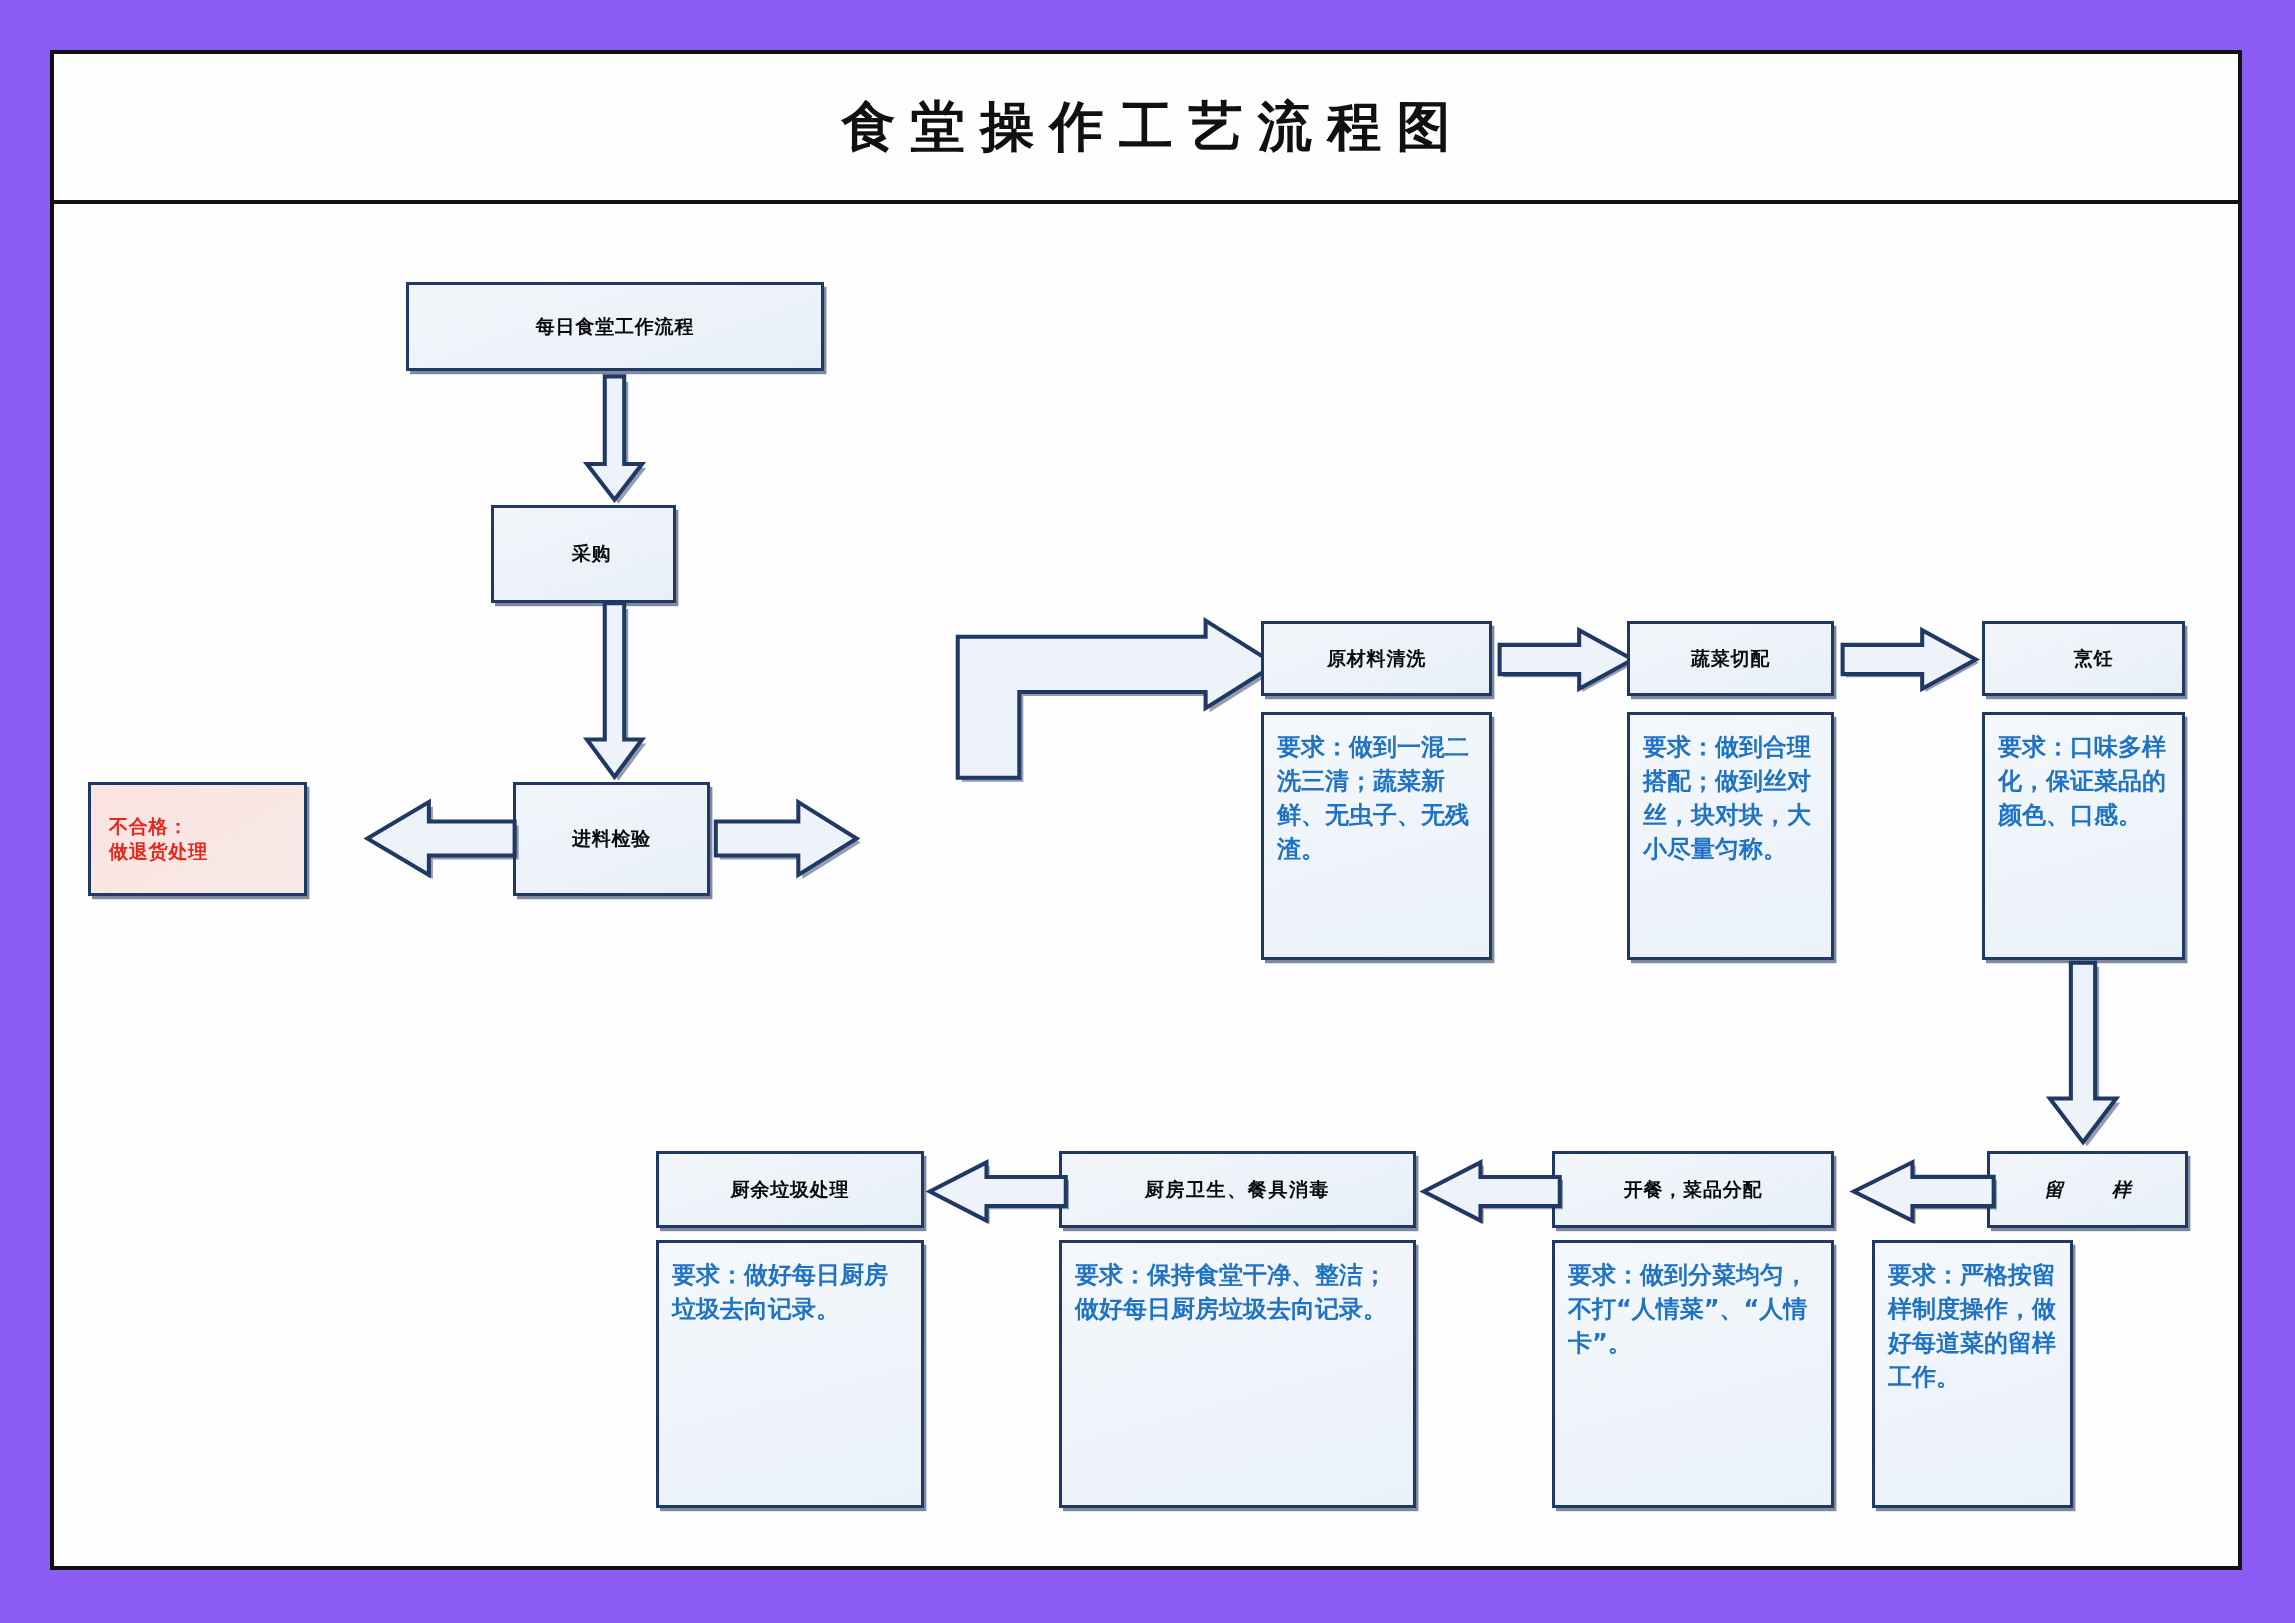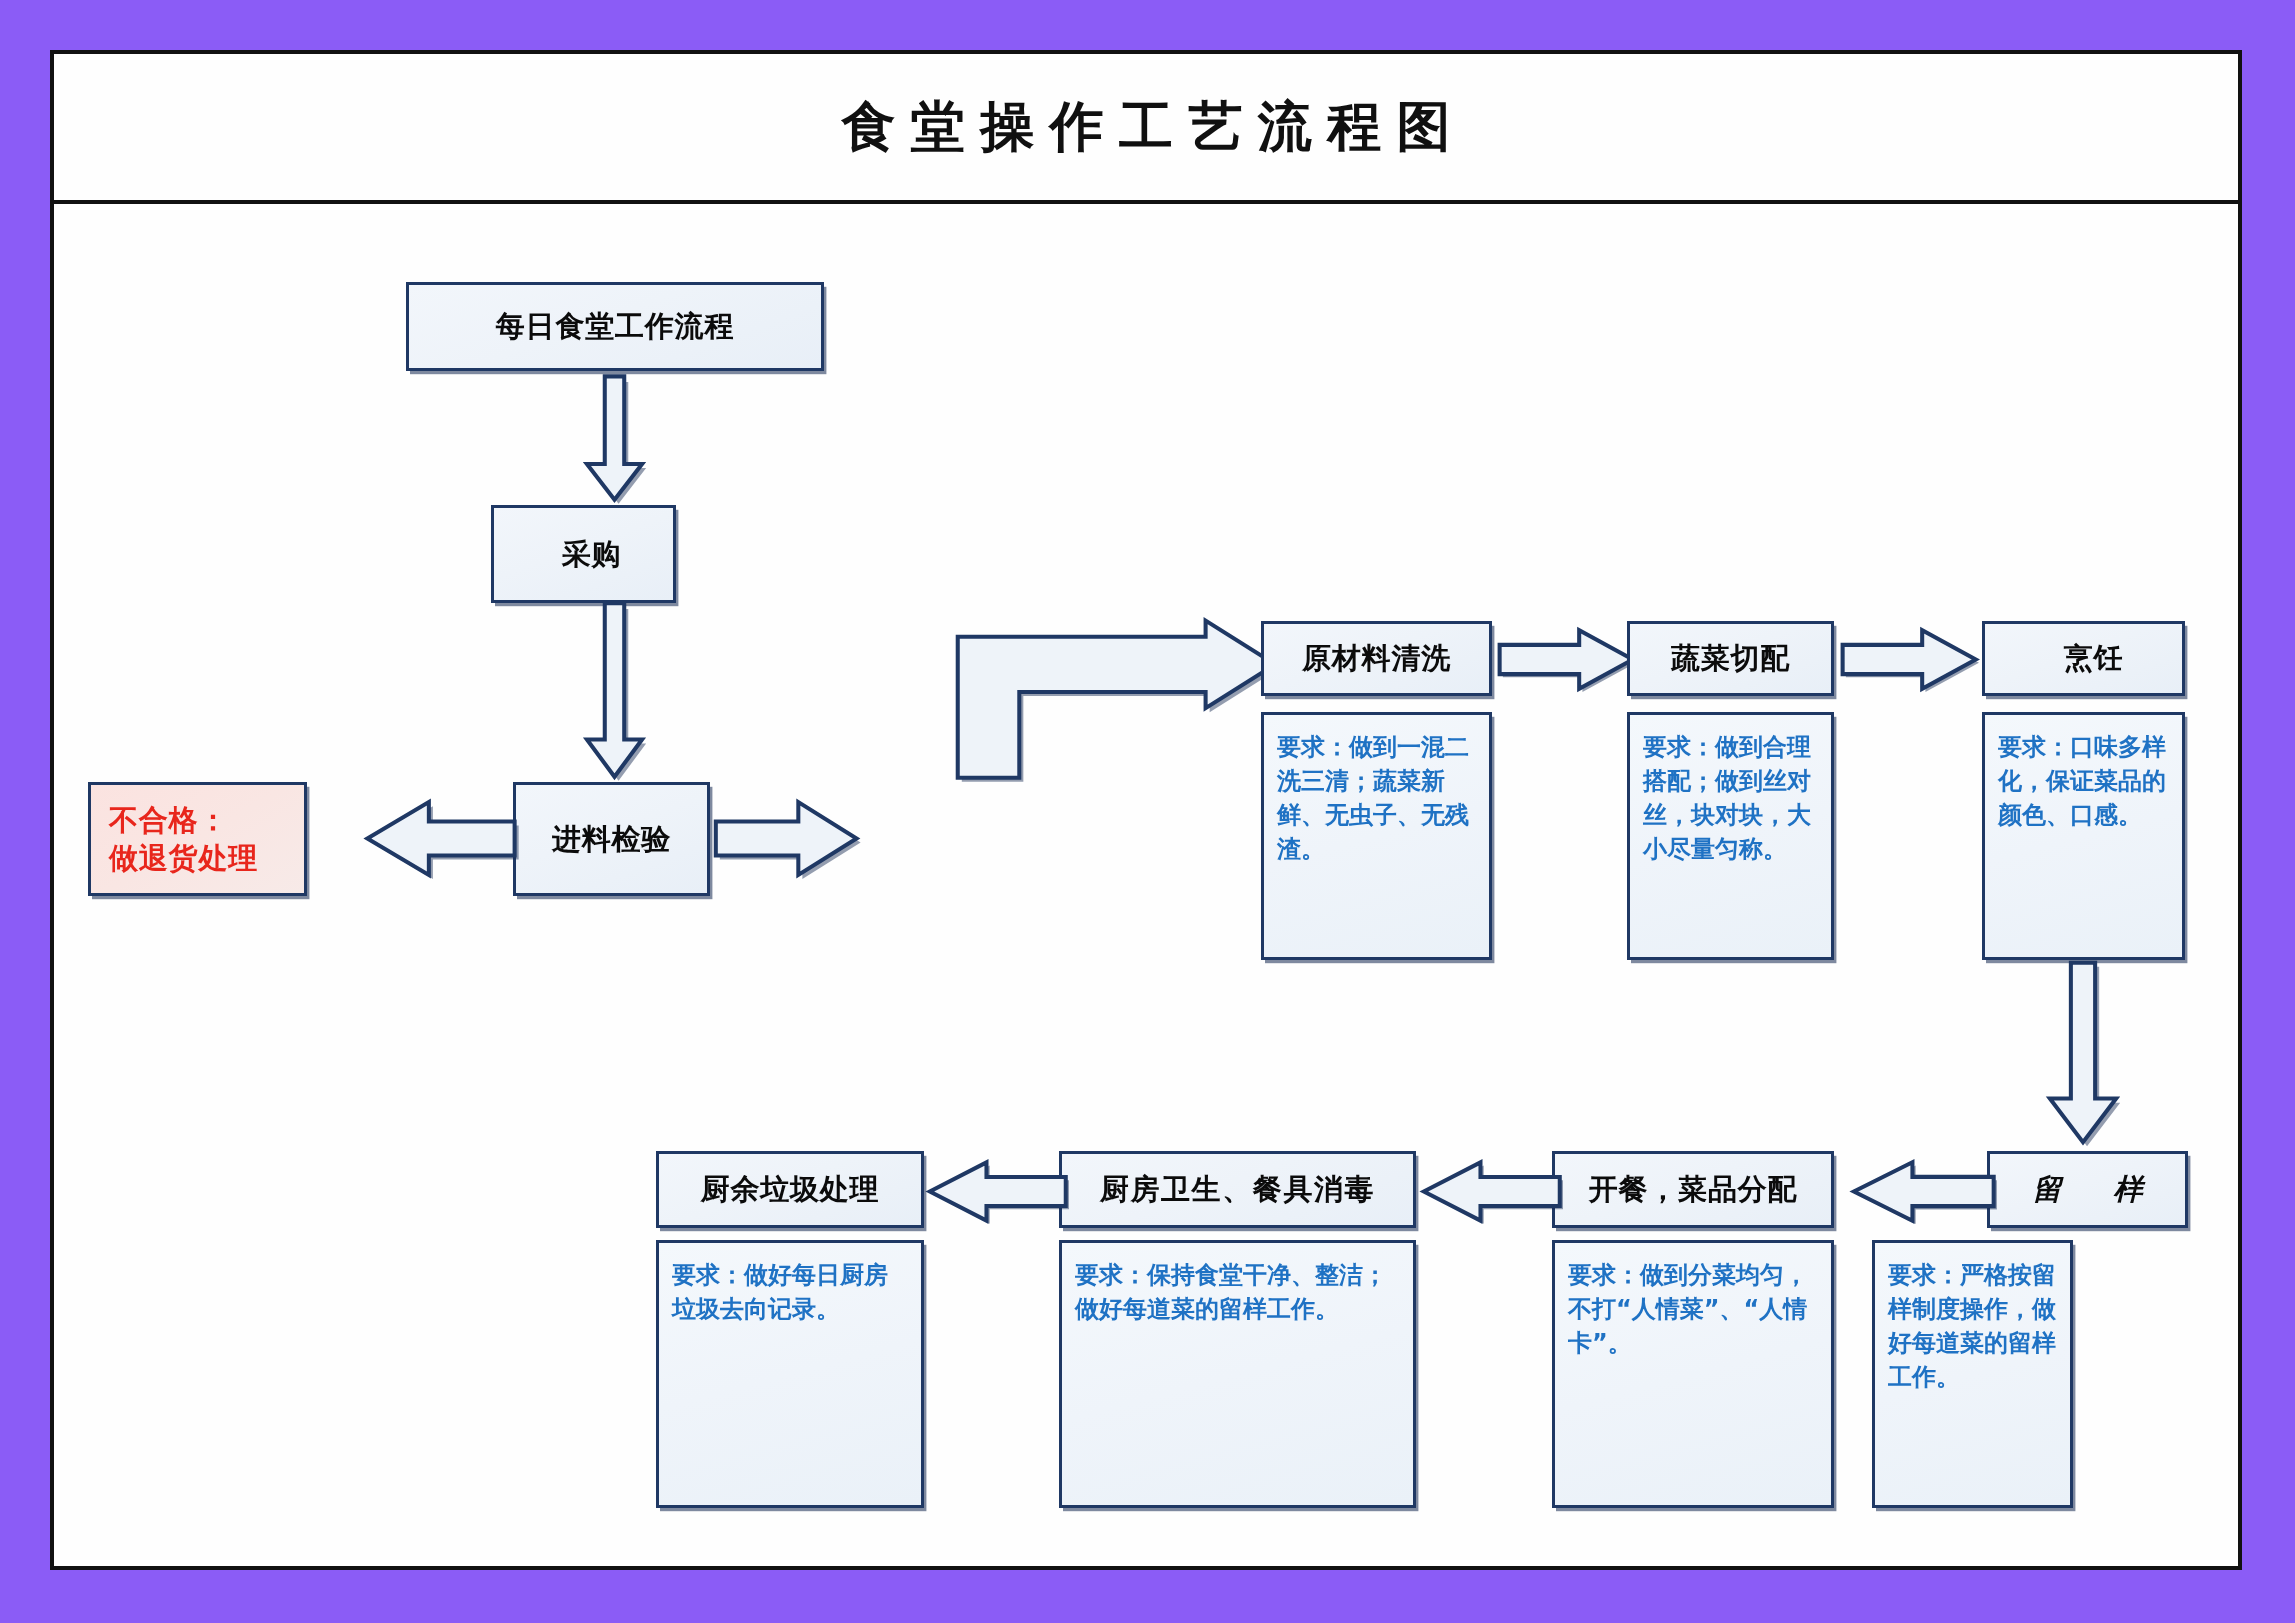--- a/index.html
+++ b/index.html
@@ -53,7 +53,7 @@
   }
   .box .lbl{
     font-family:"DejaVu Sans","Liberation Sans",sans-serif;
-    font-size:29px;
+    font-size:19px;
     font-weight:700;
     color:#0b0b0b;
     letter-spacing:0.8px;

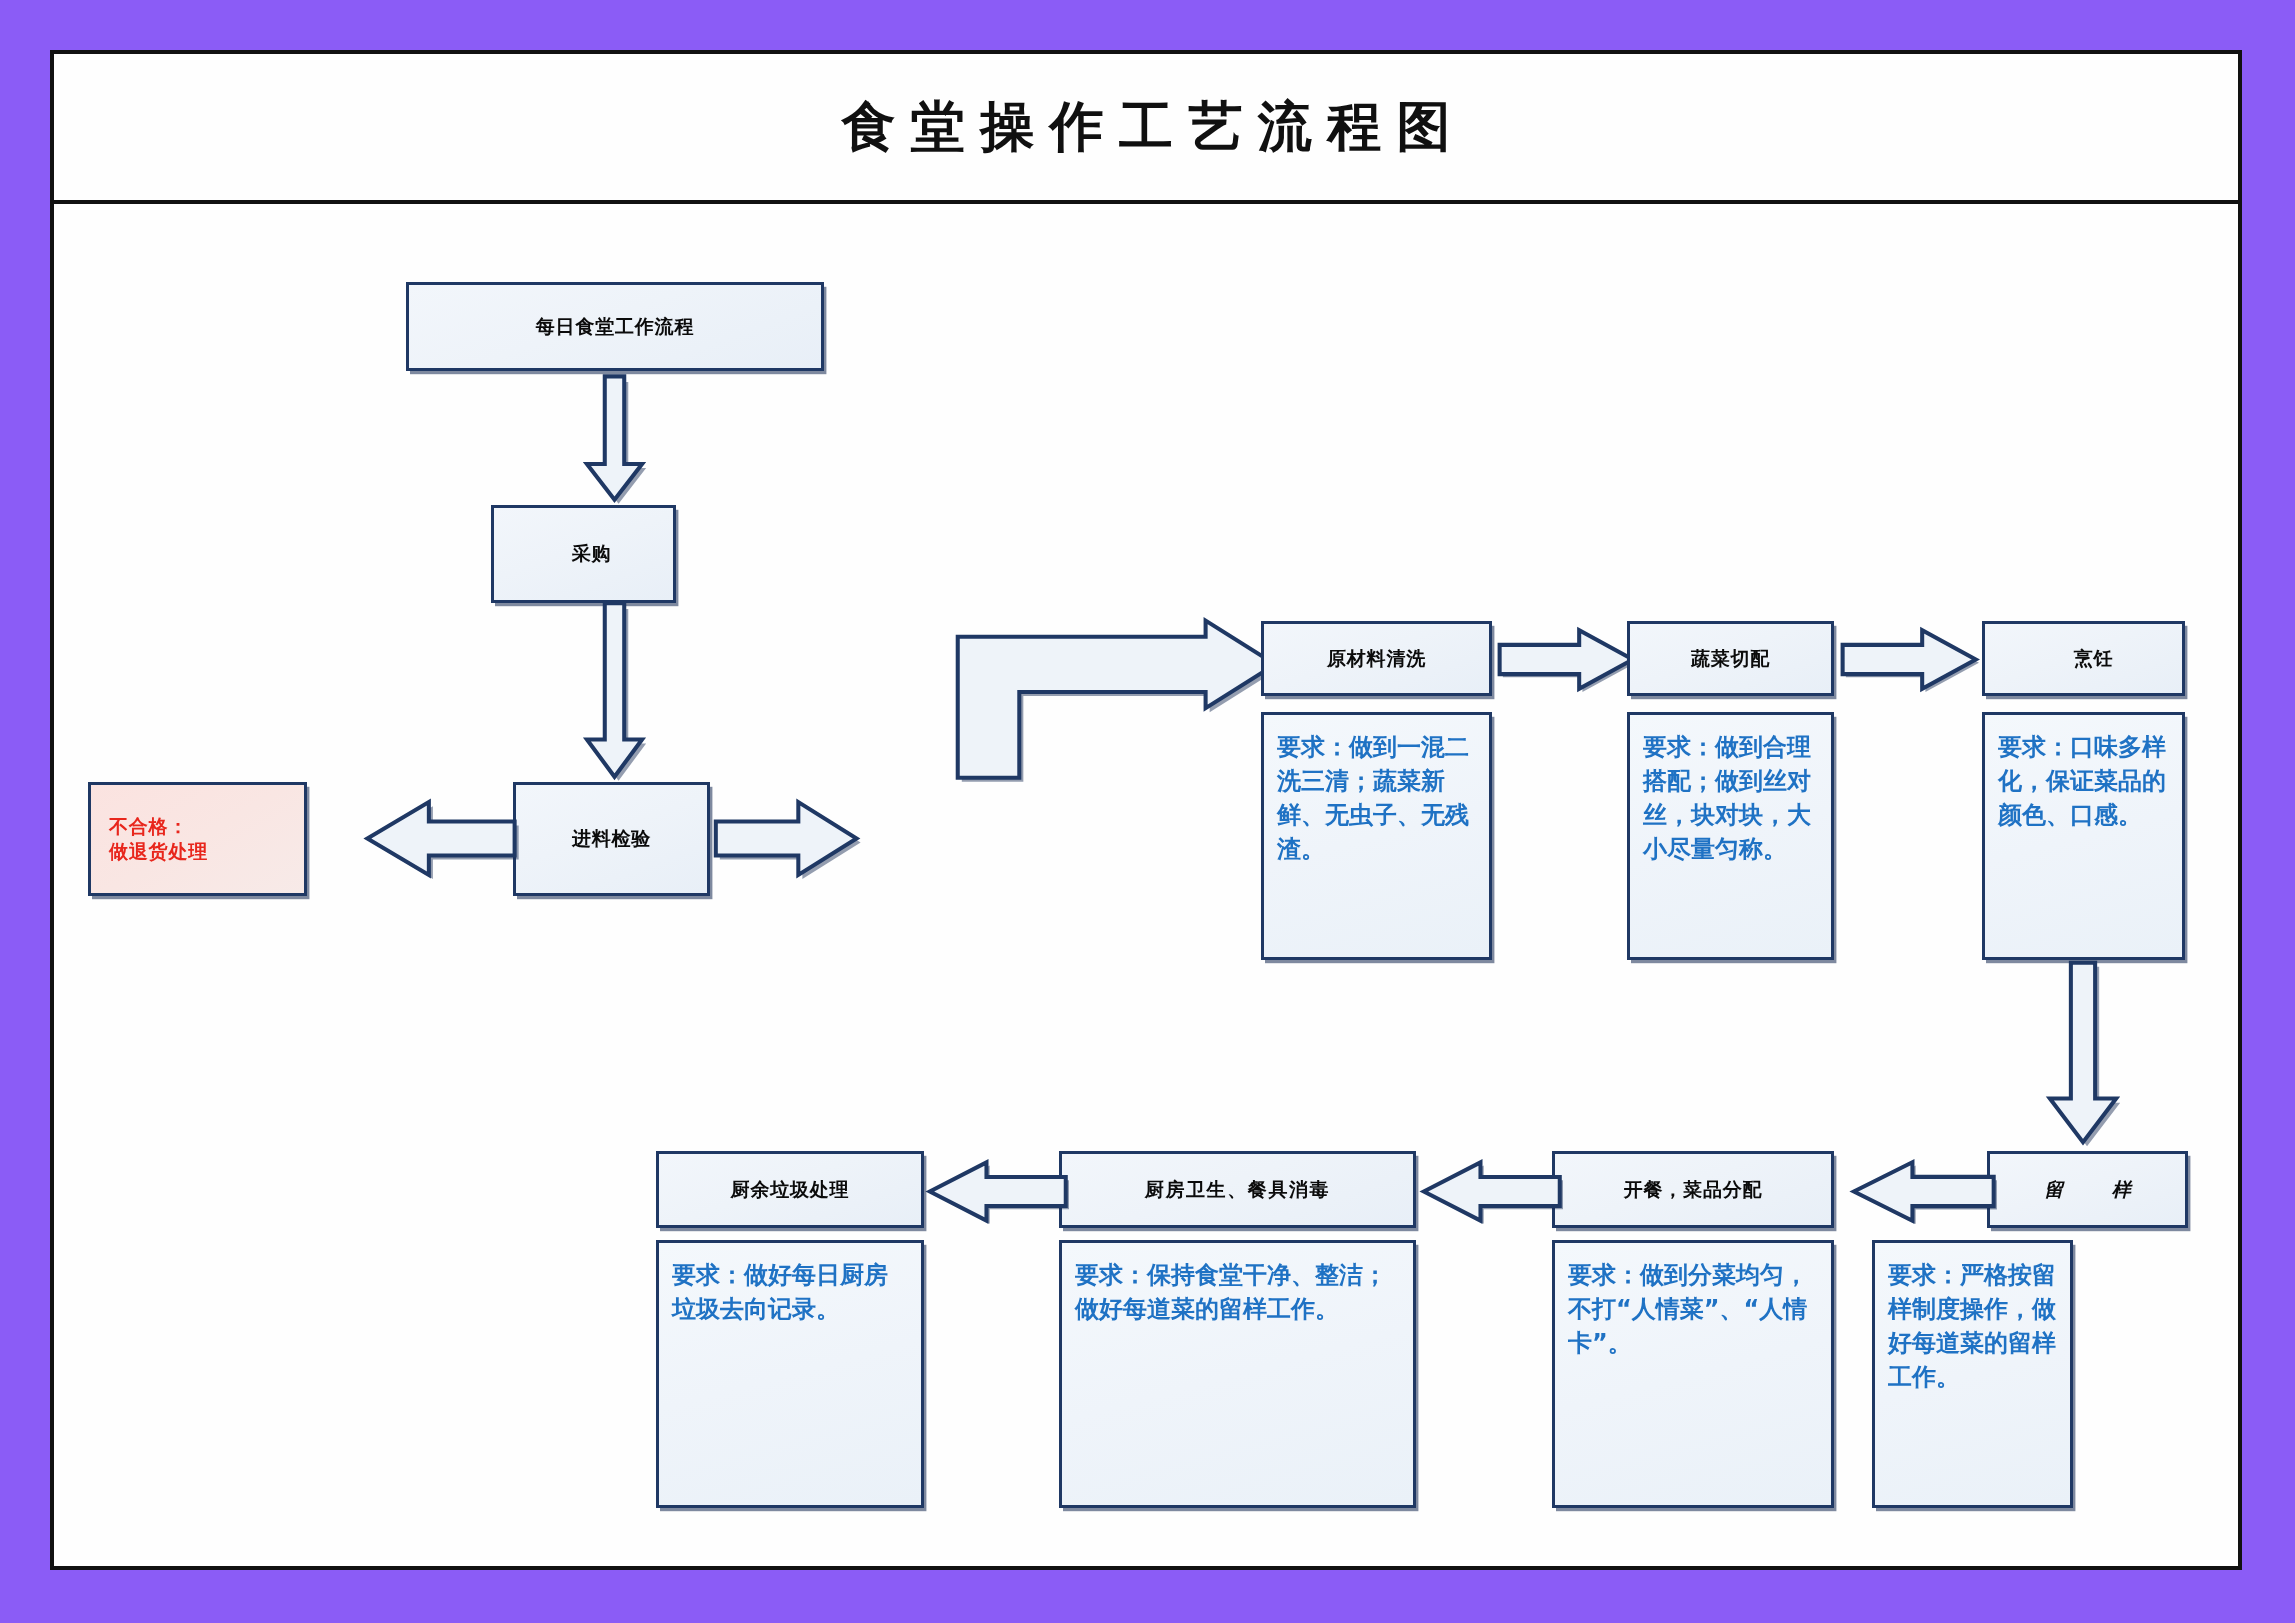--- a/index.html
+++ b/index.html
@@ -235,7 +235,7 @@
     <span class="lbl">厨房卫生、餐具消毒</span>
   </div>
   <div class="note" style="left:1059px;top:1240px;width:357px;height:268px;">
-    <div class="txt">要求：保持食堂干净、整洁；做好每道菜的留样工作。</div>
+    <div class="txt">要求：保持食堂干净、整洁；做好每日厨房垃圾去向记录。</div>
   </div>
 
   <div class="arrow" style="left:925px;top:1159px;width:144px;height:65px;">

